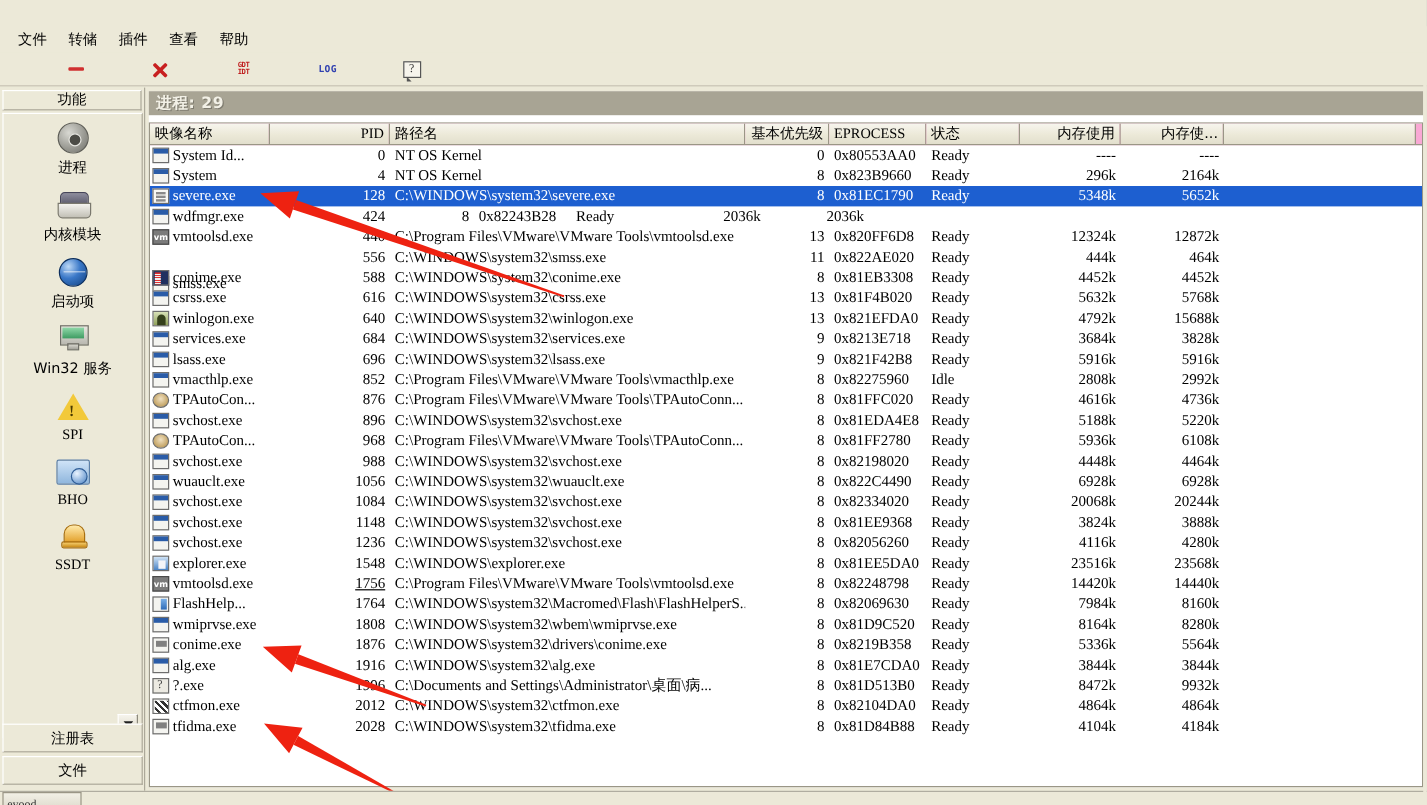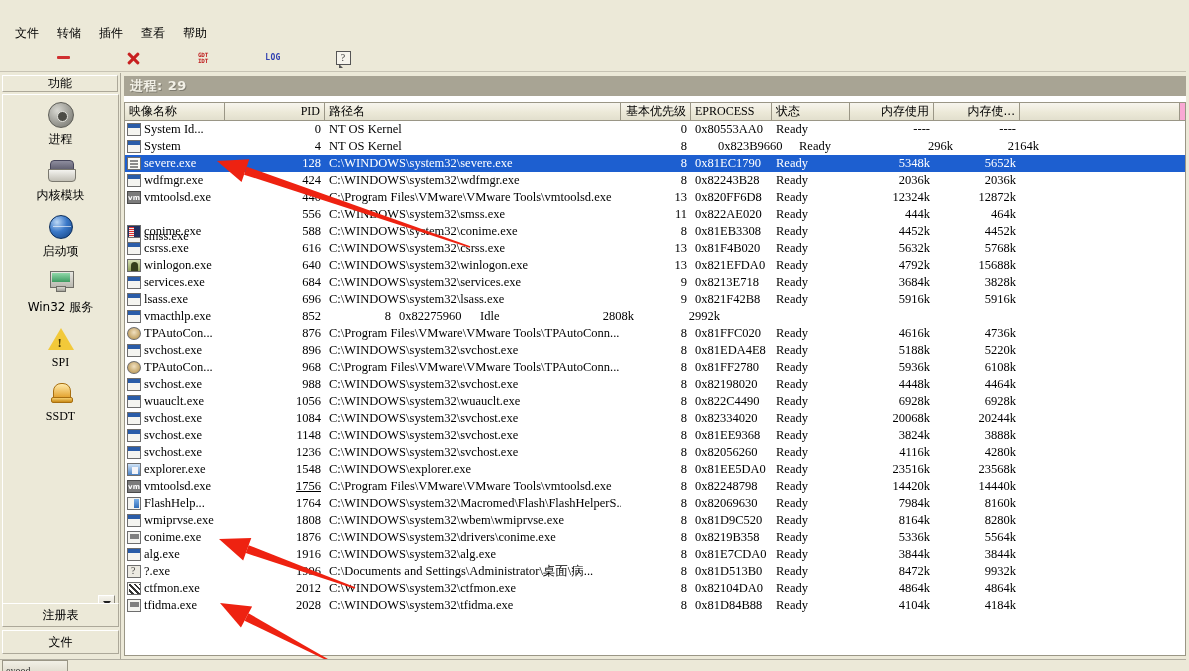--- a/index.html
+++ b/index.html
@@ -491,7 +491,7 @@
             <div class="cell right" style="width: 100px; flex: 0 0 100px;">4</div>
             <div class="cell" style="width: 296px; flex: 0 0 296px;">NT OS Kernel</div>
             <div class="cell right" style="width: 70px; flex: 0 0 70px;">8</div>
-            <div class="cell" style="width: 81px; flex: 0 0 81px; margin-left: 23px;">0x823B9660</div>
+            <div class="cell" style="width: 81px; flex: 0 0 81px;">0x823B9660</div>
             <div class="cell" style="width: 78px; flex: 0 0 78px;">Ready</div>
             <div class="cell right" style="width: 84px; flex: 0 0 84px;">296k</div>
             <div class="cell right" style="width: 86px; flex: 0 0 86px;">2164k</div>

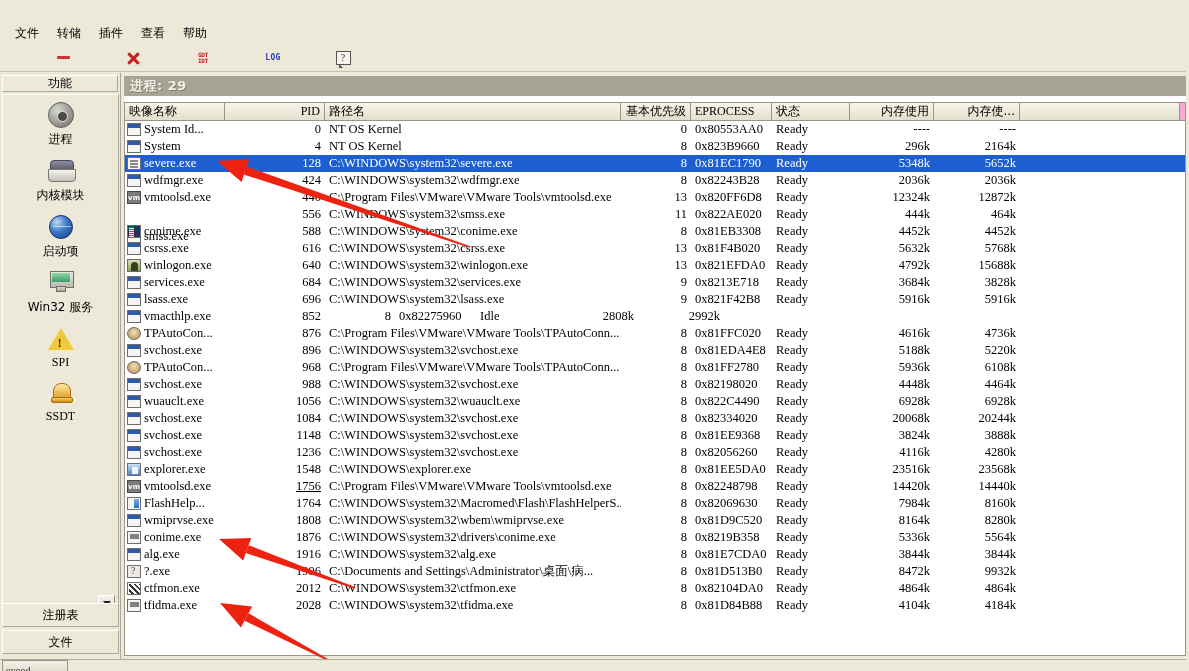--- a/index.html
+++ b/index.html
@@ -517,7 +517,6 @@
               <span>wdfmgr.exe</span>
             </div>
             <div class="cell right" style="width: 100px; flex: 0 0 100px;">424</div>
-            <div class="cell" style="width: 296px; flex: 0 0 296px;">C:\WINDOWS\system32\wdfmgr.exe</div>
             <div class="cell right" style="width: 70px; flex: 0 0 70px;">8</div>
             <div class="cell" style="width: 81px; flex: 0 0 81px;">0x82243B28</div>
             <div class="cell" style="width: 78px; flex: 0 0 78px;">Ready</div>

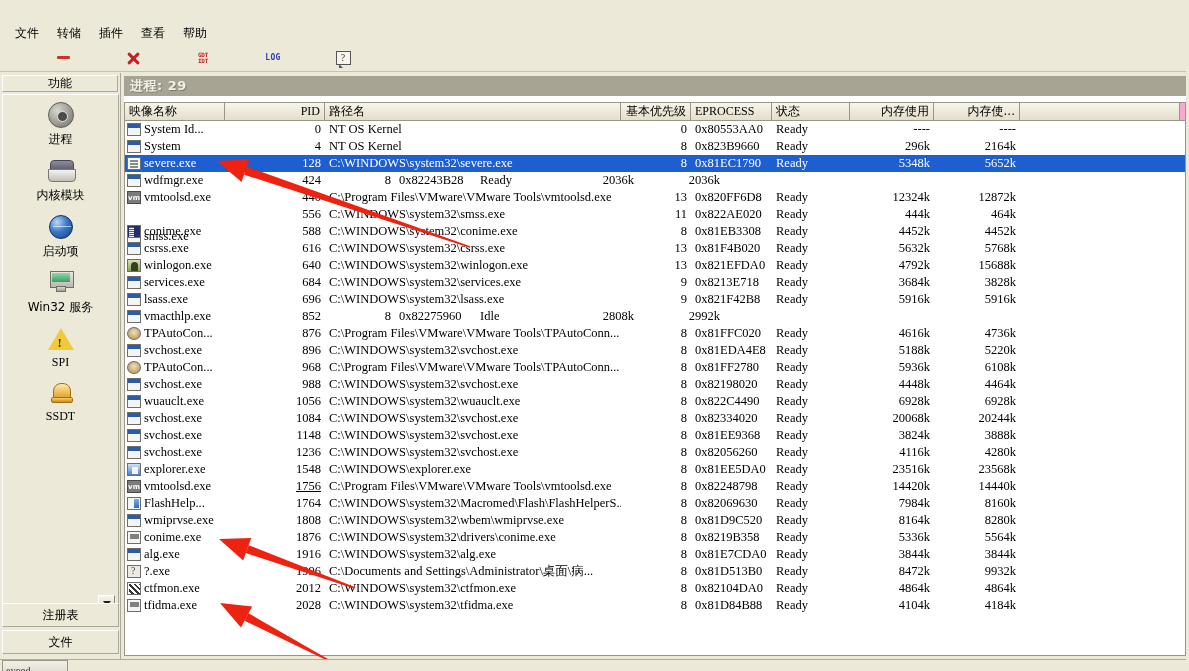--- a/index.html
+++ b/index.html
@@ -628,6 +628,7 @@
               <span>vmacthlp.exe</span>
             </div>
             <div class="cell right" style="width: 100px; flex: 0 0 100px;">852</div>
+            <div class="cell" style="width: 296px; flex: 0 0 296px;">C:\Program Files\VMware\VMware Tools\vmacthlp.exe</div>
             <div class="cell right" style="width: 70px; flex: 0 0 70px;">8</div>
             <div class="cell" style="width: 81px; flex: 0 0 81px;">0x82275960</div>
             <div class="cell" style="width: 78px; flex: 0 0 78px;">Idle</div>

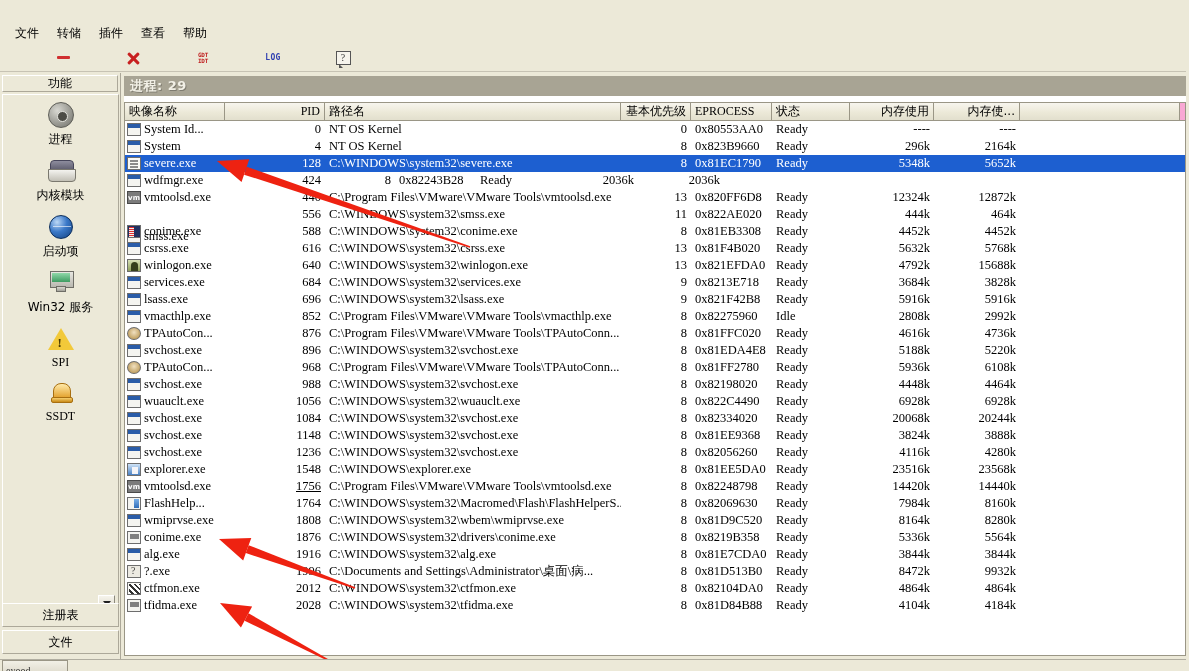--- a/index.html
+++ b/index.html
@@ -436,6 +436,12 @@
       </div>
       <div class="side-item">
         <div class="si-icon">
+            <div class="bho"></div>
+          </div>
+        <div class="label ascii">BHO</div>
+      </div>
+      <div class="side-item">
+        <div class="si-icon">
             <div class="bell"></div>
           </div>
         <div class="label ascii">SSDT</div>

